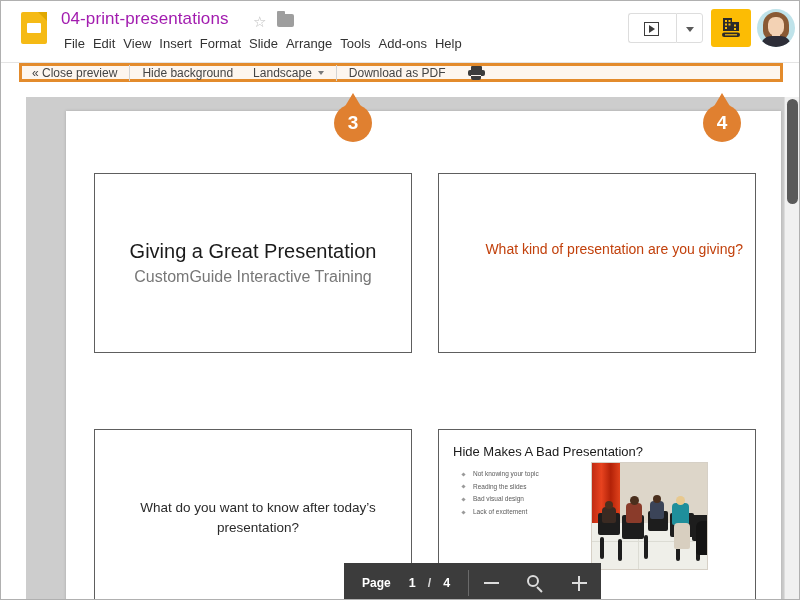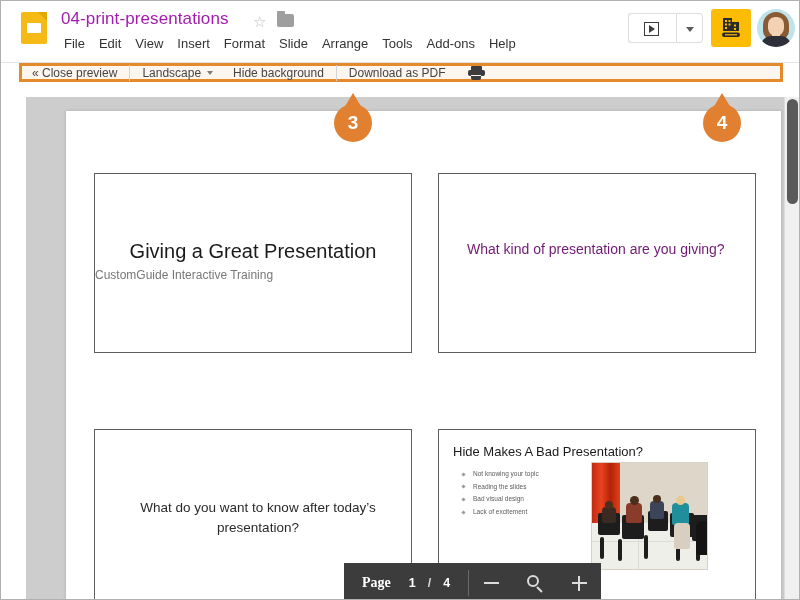--- a/index.html
+++ b/index.html
@@ -62,7 +62,7 @@
   }
   .menubar {
     position: absolute; left: 60px; top: 34px;
-    display: flex; gap: 8px;
+    display: flex; gap: 2px;
   }
   .menubar .mi {
     font-size: 13px; color: #333; padding: 1px 3px;

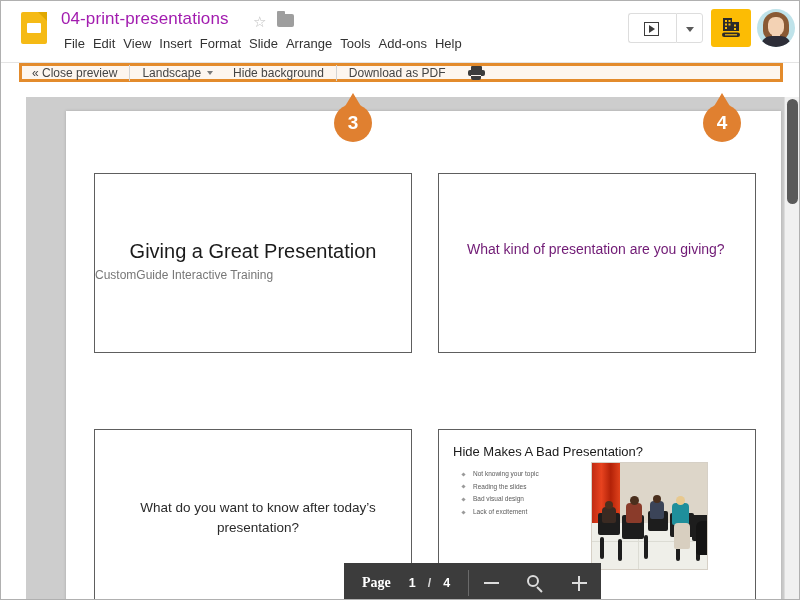--- a/index.html
+++ b/index.html
@@ -392,11 +392,11 @@
   <div class="preview-bar">
     <div class="pv-item">« Close preview</div>
     <div class="pv-sep"></div>
+    <div class="pv-item">Hide background</div>
     <div class="pv-item">
       <span>Landscape</span>
       <span class="pv-caret"></span>
     </div>
-    <div class="pv-item">Hide background</div>
     <div class="pv-sep"></div>
     <div class="pv-item">Download as PDF</div>
     <div class="pv-print">

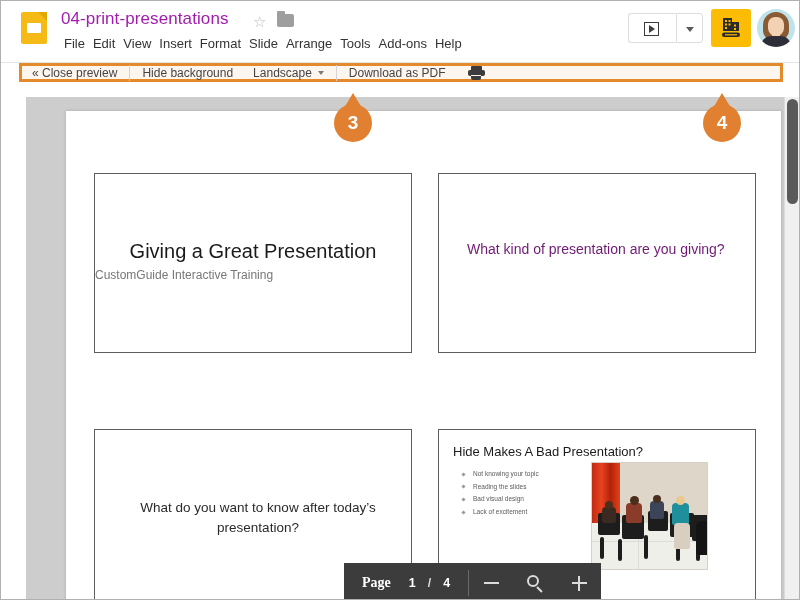--- a/index.html
+++ b/index.html
@@ -232,7 +232,7 @@
   }
   .sl-center-q {
     position: absolute; left: 28px; right: 12px; top: 66px;
-    text-align: left; font-size: 14px; color: #701a75;
+    text-align: right; font-size: 14px; color: #c2410c;
     line-height: 1.35;
   }
   .sl-center-q2 {

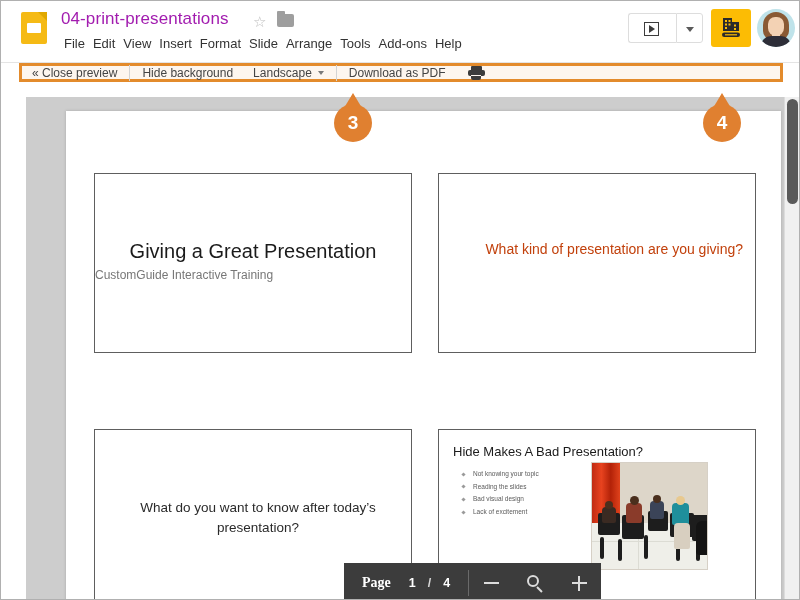--- a/index.html
+++ b/index.html
@@ -228,7 +228,7 @@
   }
   .sl-sub-main {
     position: absolute; left: 0; right: 0; top: 94px;
-    font-size: 12px; color: #777;
+    text-align: center; font-size: 16px; color: #777;
   }
   .sl-center-q {
     position: absolute; left: 28px; right: 12px; top: 66px;

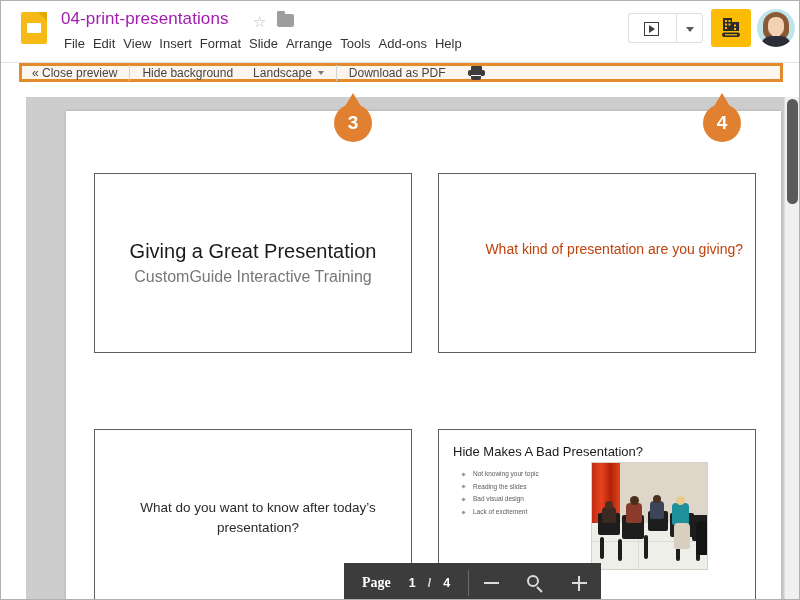--- a/index.html
+++ b/index.html
@@ -294,9 +294,8 @@
     color: #fff; z-index: 30;
   }
   .pg-label {
-    font-size: 14px; font-weight: bold;
+    font-size: 12px; font-weight: bold;
     padding: 0 10px 0 18px;
-    font-family: Liberation Serif, serif;
   }
   .pg-num { font-size: 12.5px; font-weight: bold; padding: 0 8px; }
   .pg-slash { font-size: 12.5px; font-weight: bold; padding: 0 4px; color: #d8d8d8; }

